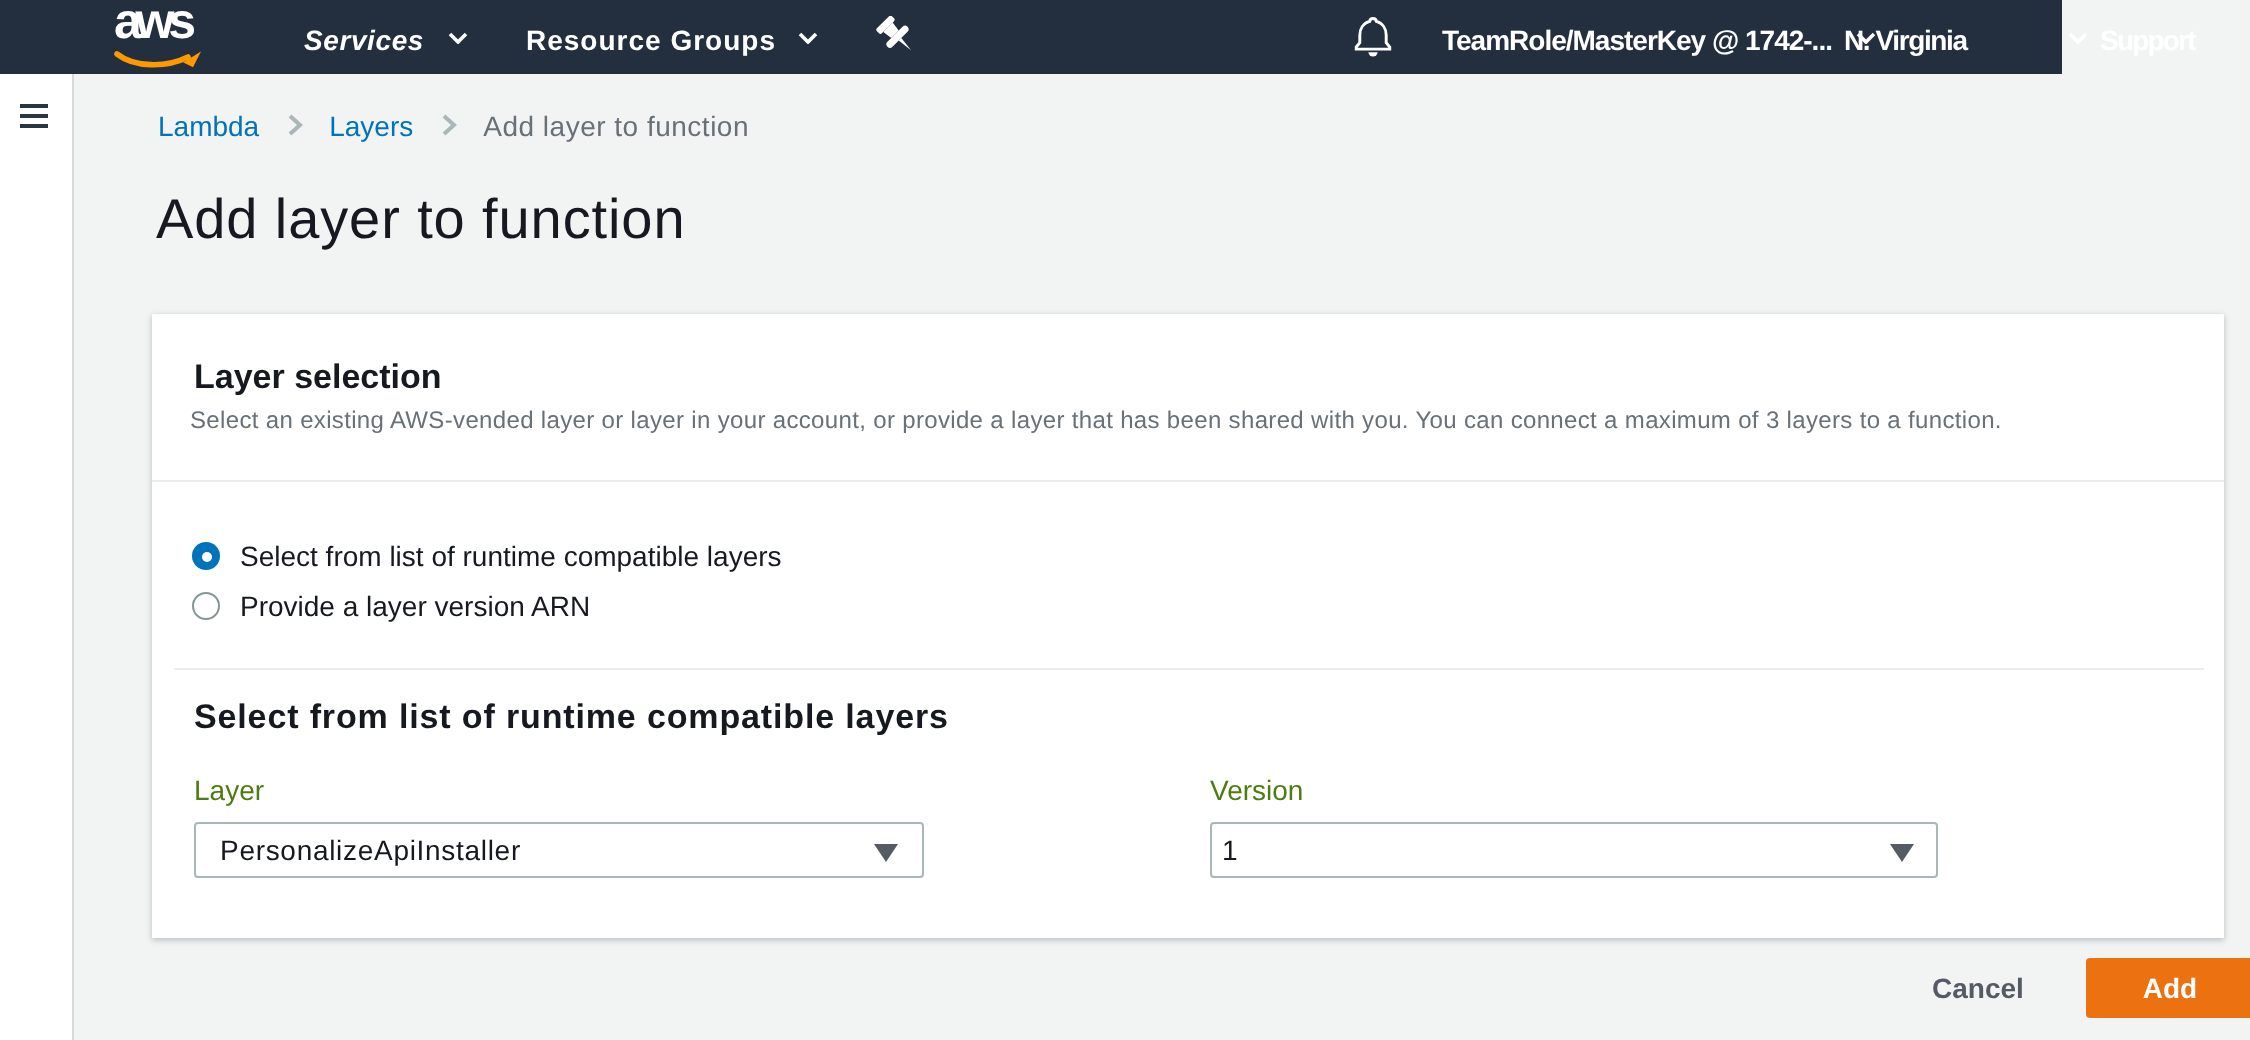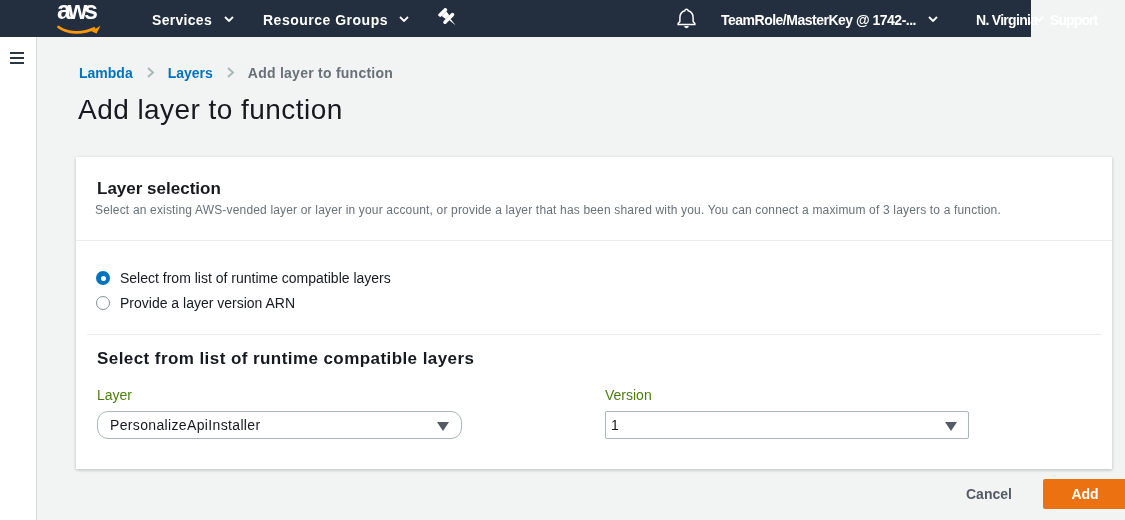--- a/index.html
+++ b/index.html
@@ -55,7 +55,7 @@
     <path d="M2.5,24 C11,30.7 27,31 38,25.5" fill="none" stroke="#f90" stroke-width="2.8" stroke-linecap="round"></path>
     <polygon points="35.5,28.3 44.5,22.8 40.5,30.6 37,28.9" fill="#f90"></polygon>
   </svg>
-  <div class="nav-item" style="left:152px; letter-spacing:0.3px;">Services</div>
+  <div class="nav-item" style="left:152px; letter-spacing:0.3px;font-style:italic;">Services</div>
   <svg class="caret" style="left:224px; top:16px;" viewBox="0 0 10 6">
       <polyline points="1,1 5,5 9,1" fill="none" stroke="#fff" stroke-width="1.8"></polyline>
     </svg>

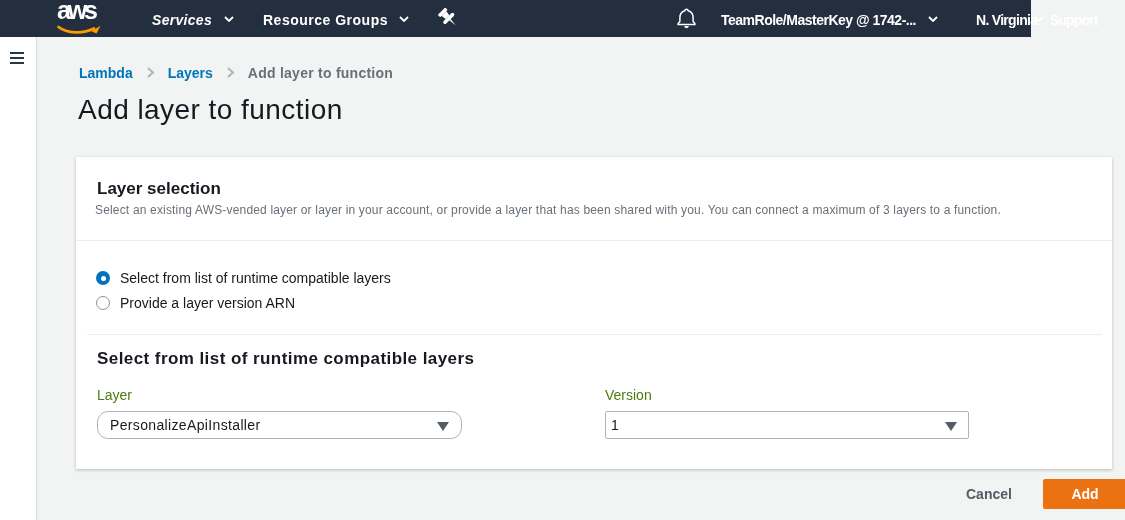--- a/index.html
+++ b/index.html
@@ -81,7 +81,7 @@
   <svg class="caret" style="left:928px; top:16px;" viewBox="0 0 10 6">
       <polyline points="1,1 5,5 9,1" fill="none" stroke="#fff" stroke-width="1.8"></polyline>
     </svg>
-  <div class="nav-item" style="left:976px; letter-spacing:-0.7px;">N. Virginia</div>
+  <div class="nav-item" style="left:922px; letter-spacing:-0.7px;">N. Virginia</div>
   <svg class="caret" style="left:1034px; top:16px;" viewBox="0 0 10 6">
       <polyline points="1,1 5,5 9,1" fill="none" stroke="#fff" stroke-width="1.8"></polyline>
     </svg>

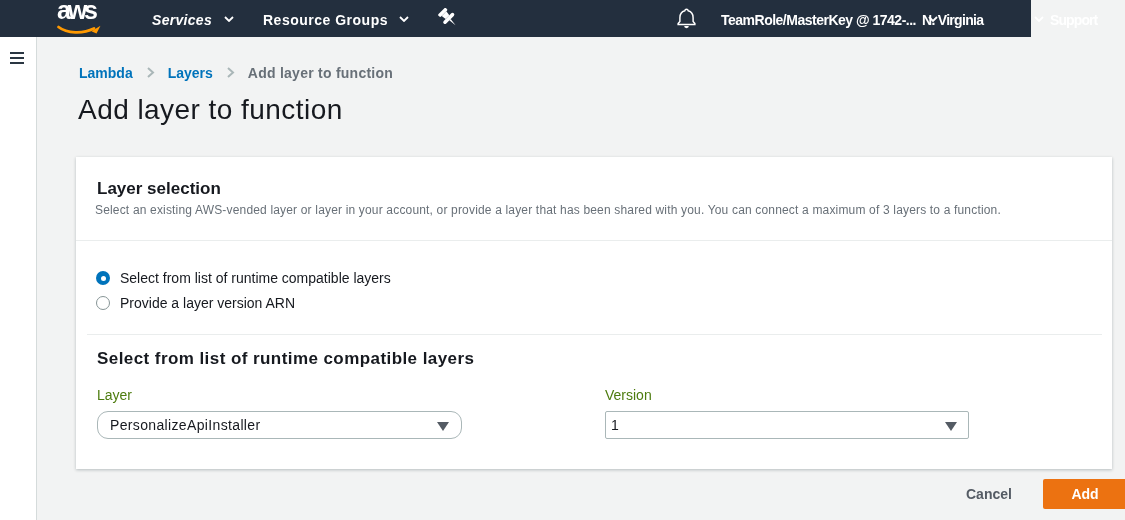--- a/index.html
+++ b/index.html
@@ -16,7 +16,7 @@
 .bar { position:absolute; left:10px; width:14px; height:2px; background:#2a3642; }
 
 
-.crumb { position:absolute; top:65px; left:79px; font-size:14px; color:#687078; white-space:nowrap;font-weight:bold; }
+.crumb { position:absolute; top:55px; left:79px; font-size:14px; color:#687078; white-space:nowrap; }
 .crumb a { color:#0073bb; text-decoration:none; }
 .bsep { display:inline-block; vertical-align:-1px; margin:0 13px; }
 

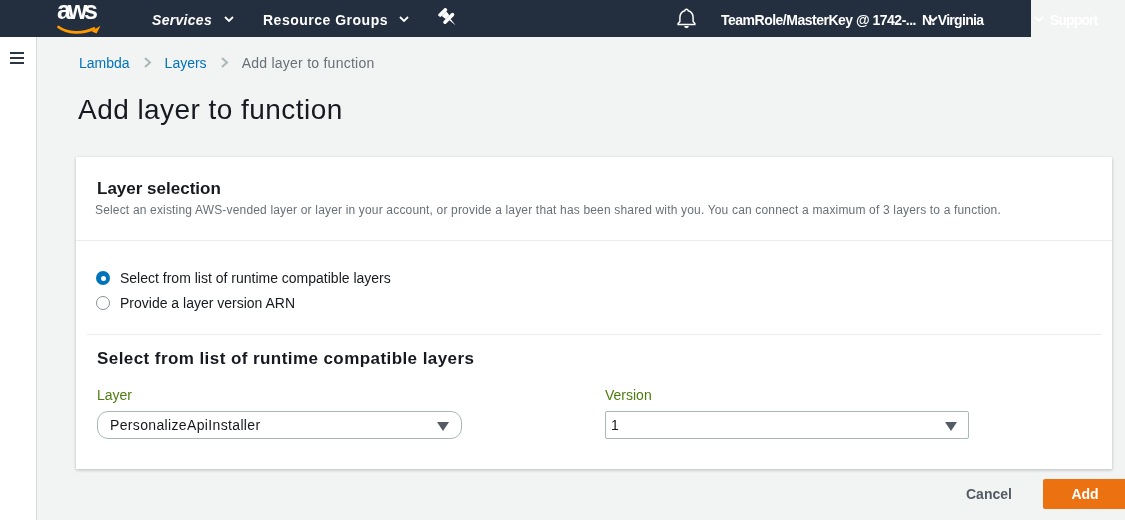--- a/index.html
+++ b/index.html
@@ -123,7 +123,7 @@
   <div class="sec-title">Select from list of runtime compatible layers</div>
 
   <div class="field-label" style="left:21px;">Layer</div>
-  <div class="select" style="left:21px; width:365px;border-radius:11px;">PersonalizeApiInstaller<span class="sel-caret" style="right:12px;"></span></div>
+  <div class="select" style="left:21px; width:365px;">PersonalizeApiInstaller<span class="sel-caret" style="right:12px;"></span></div>
 
   <div class="field-label" style="left:529px;">Version</div>
   <div class="select" style="left:529px; width:364px; padding-left:5px;">1<span class="sel-caret" style="right:11px;"></span></div>

